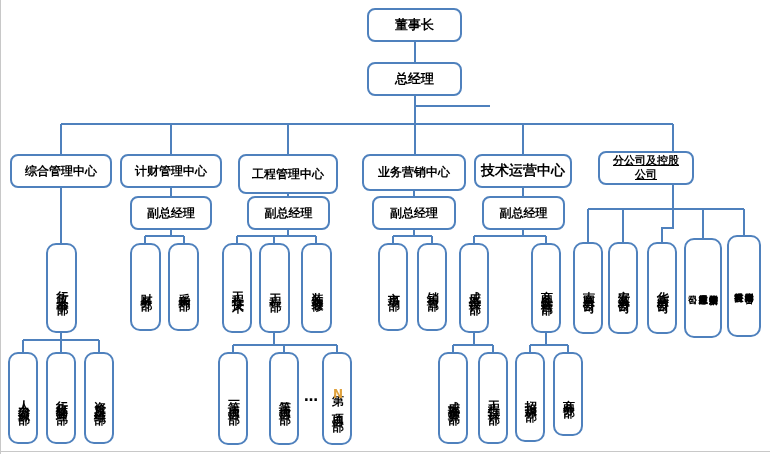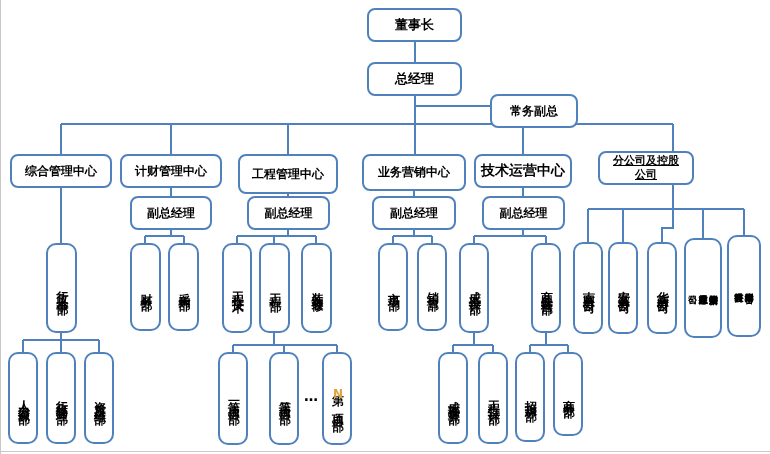--- a/index.html
+++ b/index.html
@@ -88,7 +88,6 @@
   <div class="ellipsis" style="left:299px;top:388px;width:24px;text-align:center;font-size:14px;">…</div>
 <div class="node horiz" style="left: 367px; top: 8px; width: 95px; height: 30px; font-size: 13px; border-color: rgb(79, 129, 189); color: rgb(0, 0, 0);">董事长</div>
     <div class="node horiz" style="left: 367px; top: 62px; width: 95px; height: 30px; font-size: 13px; border-color: rgb(79, 129, 189); color: rgb(0, 0, 0);">总经理</div>
-    <div class="node horiz" style="left: 490px; top: 94px; width: 88px; height: 24px; font-size: 12px; border-color: rgb(79, 129, 189); color: rgb(0, 0, 0);">常务副总</div>
     <div class="node horiz" style="left: 120px; top: 154px; width: 102px; height: 24px; font-size: 12px; border-color: rgb(79, 129, 189); color: rgb(0, 0, 0);">计财管理中心</div>
     <div class="node horiz" style="left: 10px; top: 154px; width: 102px; height: 24px; font-size: 12px; border-color: rgb(79, 129, 189); color: rgb(0, 0, 0);">综合管理中心</div>
     <div class="node horiz" style="left: 238px; top: 154px; width: 100px; height: 40px; font-size: 12px; border-color: rgb(79, 129, 189); color: rgb(0, 0, 0);">工程管理中心</div>

